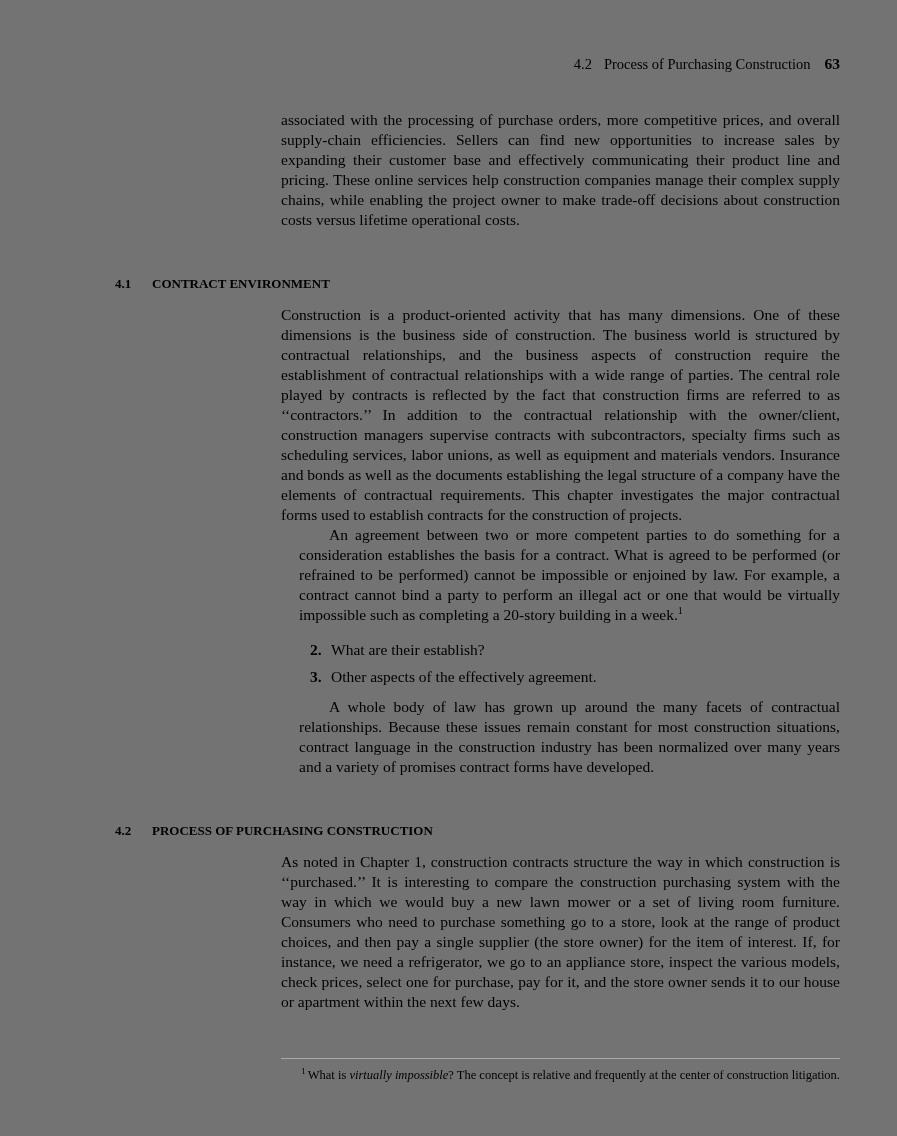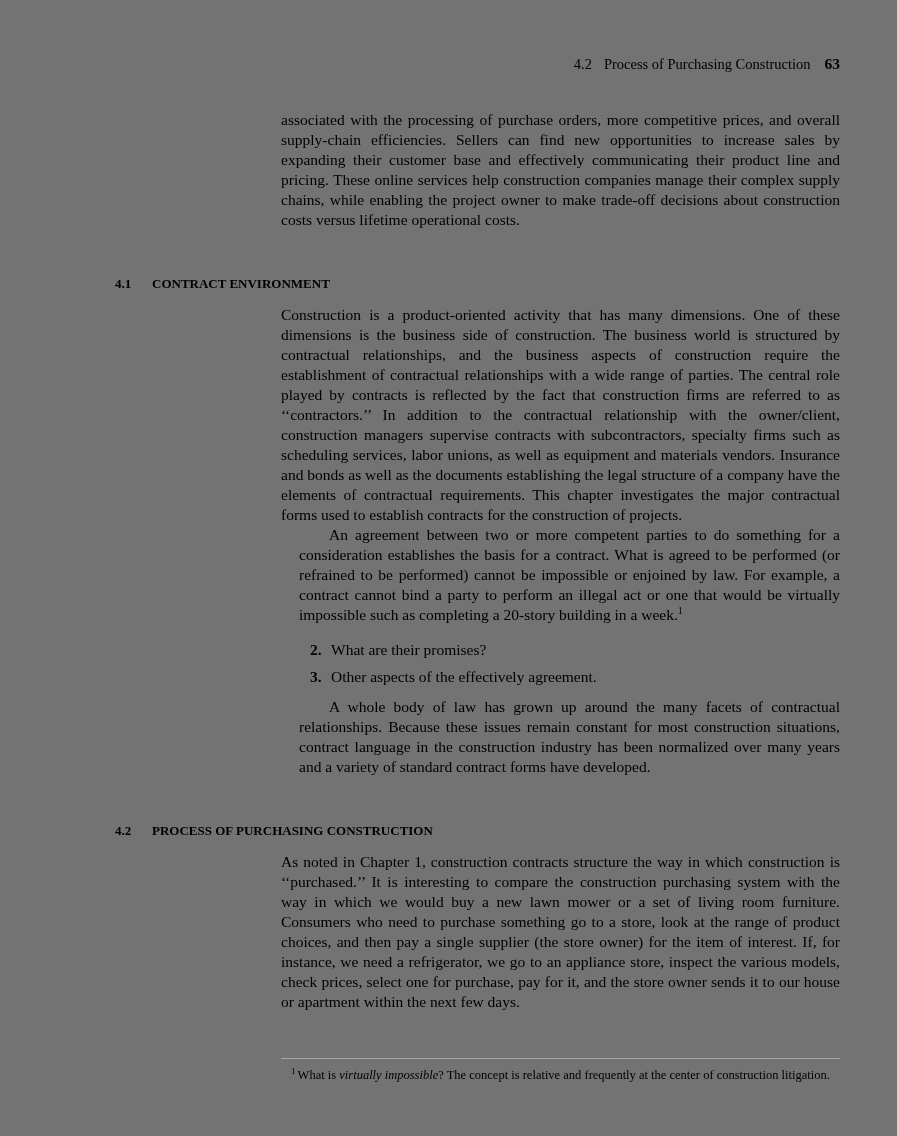--- a/index.html
+++ b/index.html
@@ -129,7 +129,7 @@
 
         <div class="numbered-list">
           <div class="list-item">
-            <span class="list-marker">2.</span><span>What are their promises?</span>
+            <span class="list-marker">2.</span><span>What are their establish?</span>
           </div>
           <div class="list-item">
             <span class="list-marker">3.</span><span>Other aspects of the effectively agreement.</span>

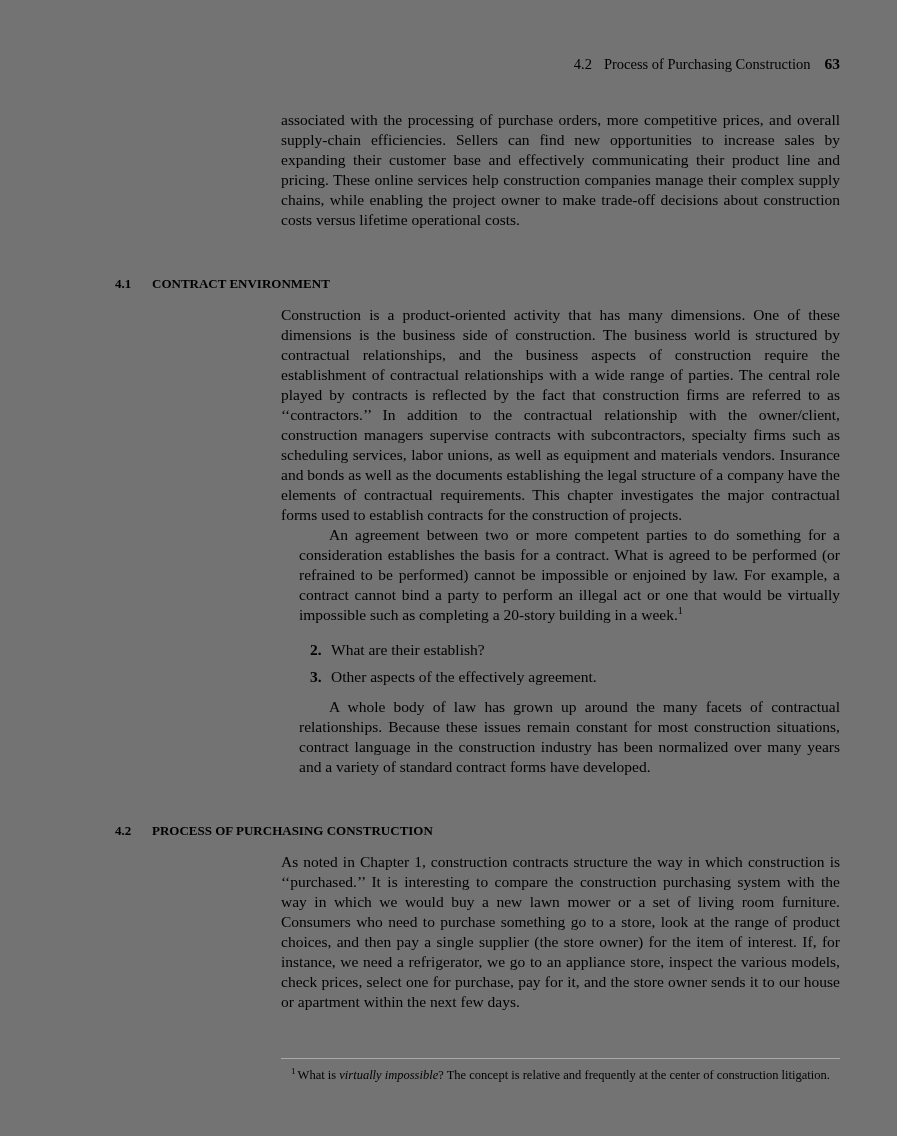--- a/index.html
+++ b/index.html
@@ -136,7 +136,7 @@
           </div>
         </div>
 
-        <p class="para indent closing-para">A whole body of law has grown up around the many facets of contractual relationships. Because these issues remain constant for most construction situations, contract language in the construction industry has been normalized over many years and a variety of standard contract forms have developed.</p>
+        <p class="para indent closing-para">A whole body of law has grown up around the many facets of contractual relationships. Because these issues remain constant for most construction situations, contract language in the construction industry has been normalized over many years and a variety of promises contract forms have developed.</p>
       </div>
     </div>
 

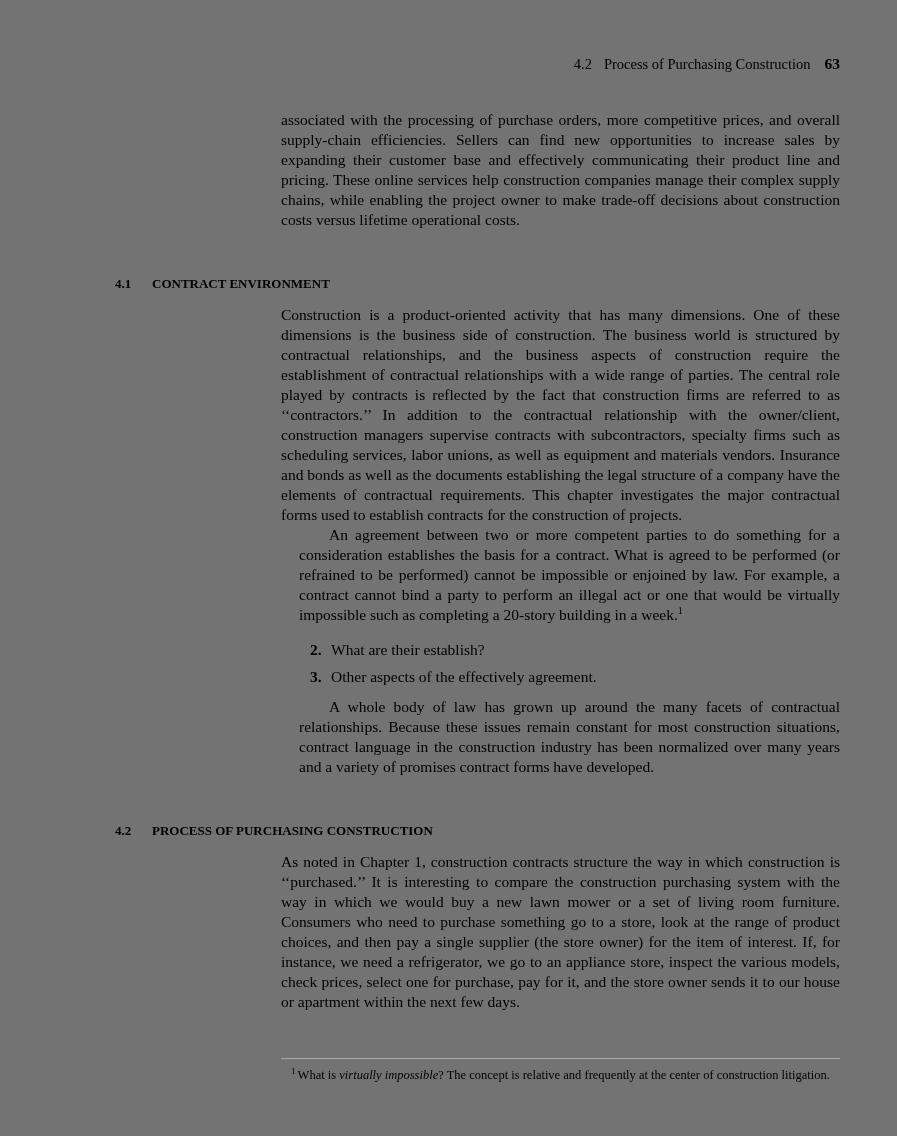--- a/index.html
+++ b/index.html
@@ -94,7 +94,7 @@
   .footnote-text {
     font-size: 12.5px;
     line-height: 16px;
-    text-align: center;
+    text-align: right;
   }
   .footnote-text .fn-ref {
     font-size: 9px;

